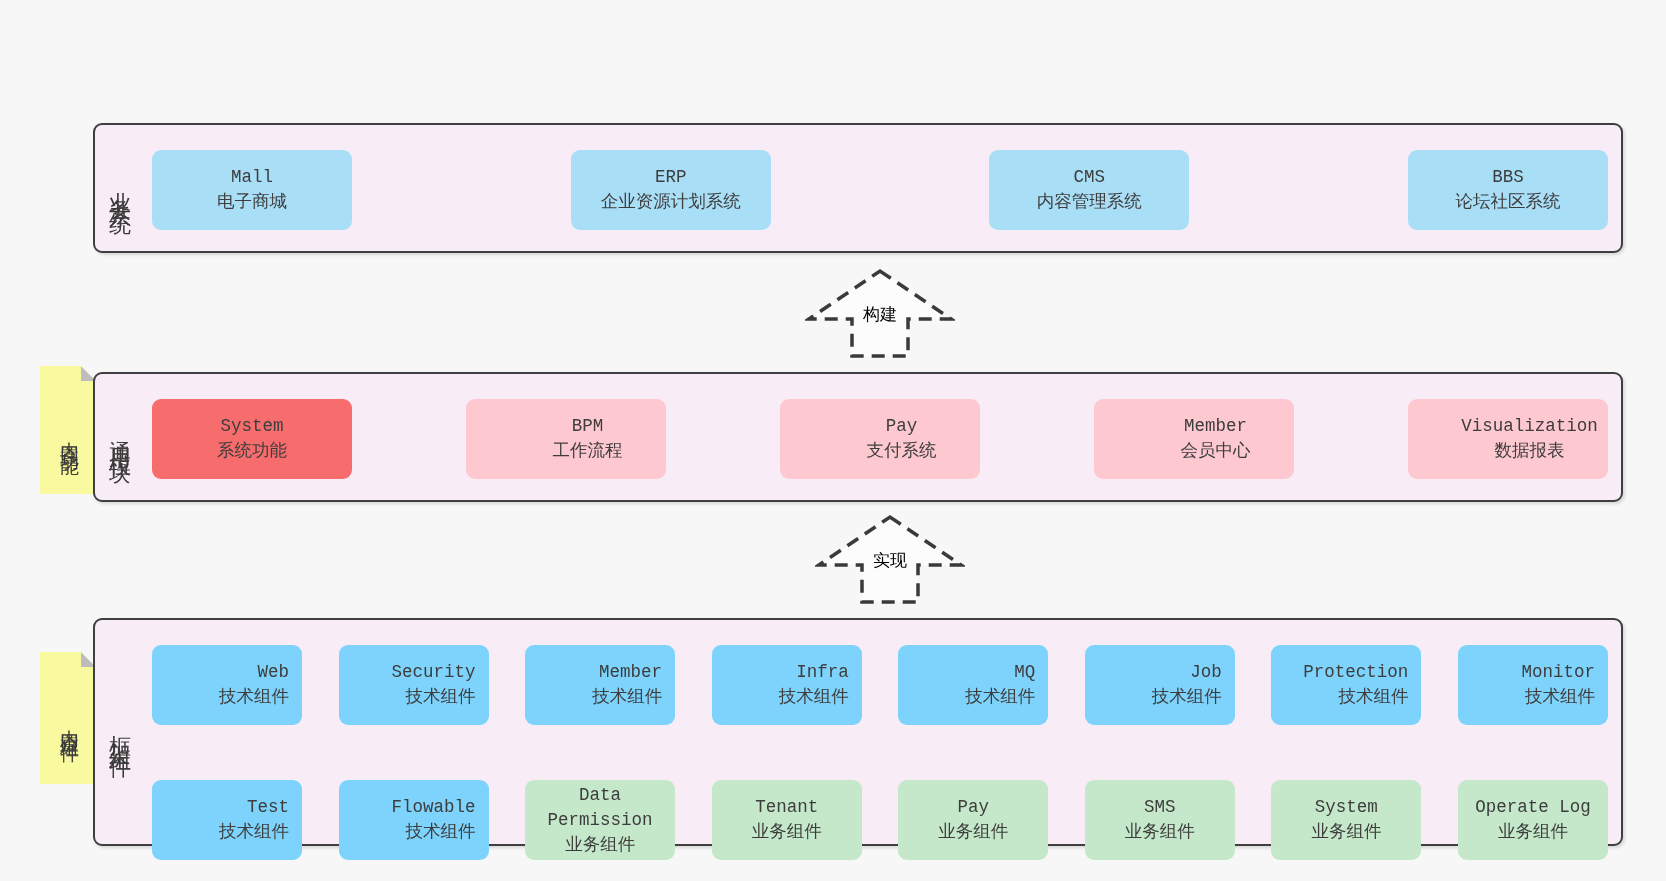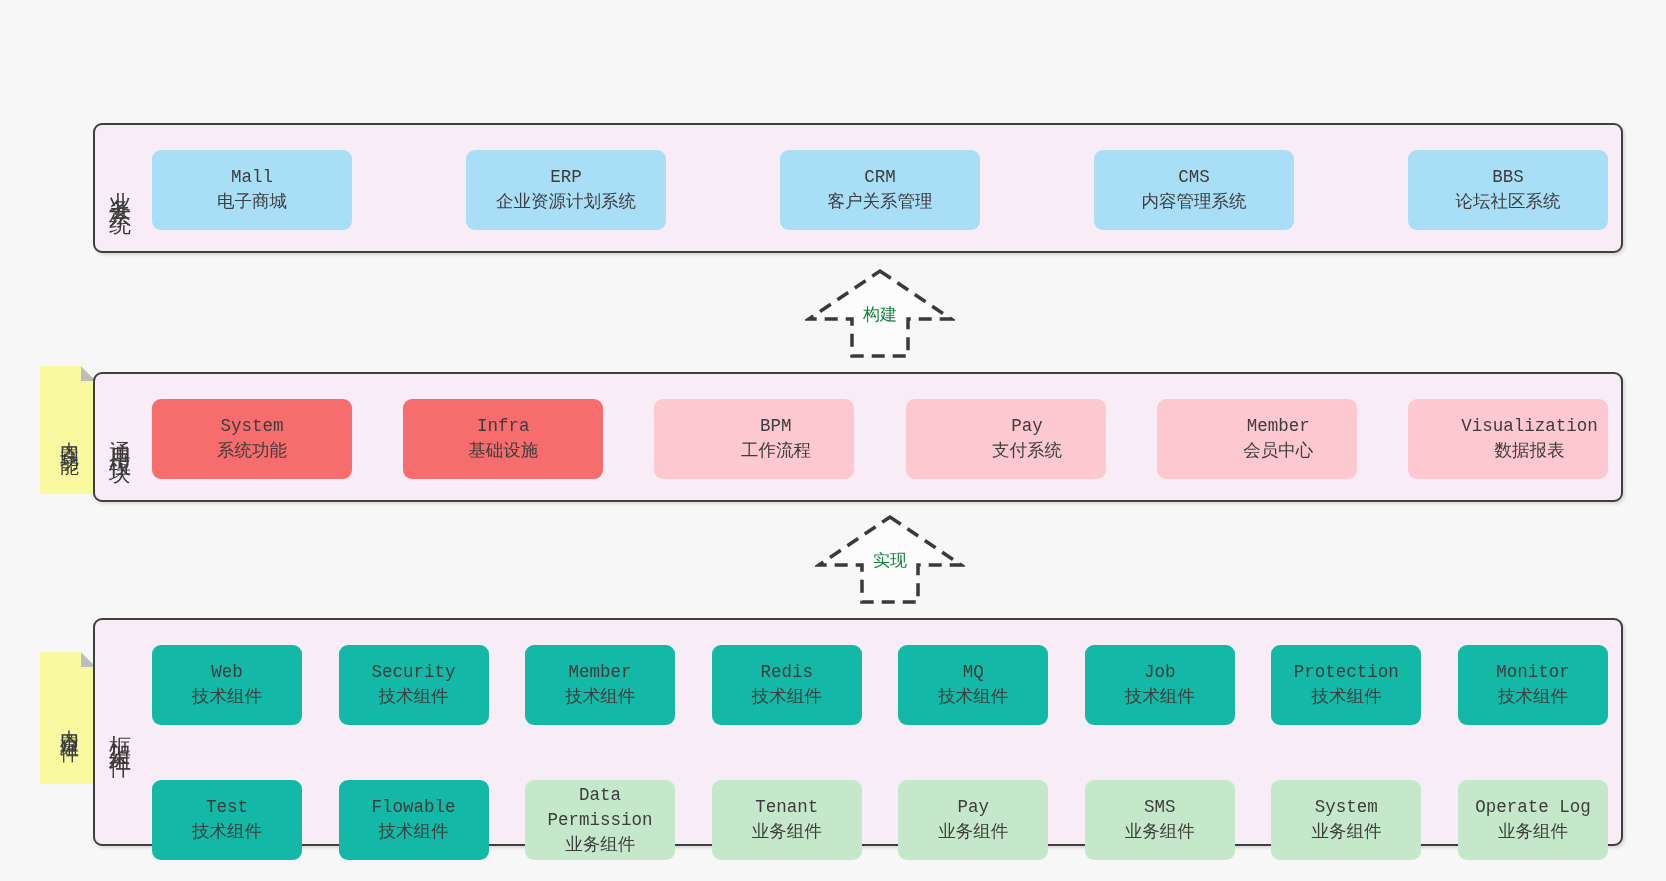--- a/index.html
+++ b/index.html
@@ -99,10 +99,6 @@
         <div>企业资源计划系统</div>
       </div>
       <div class="box w200 blue">
-        <div>CRM</div>
-        <div>客户关系管理</div>
-      </div>
-      <div class="box w200 blue">
         <div>CMS</div>
         <div>内容管理系统</div>
       </div>

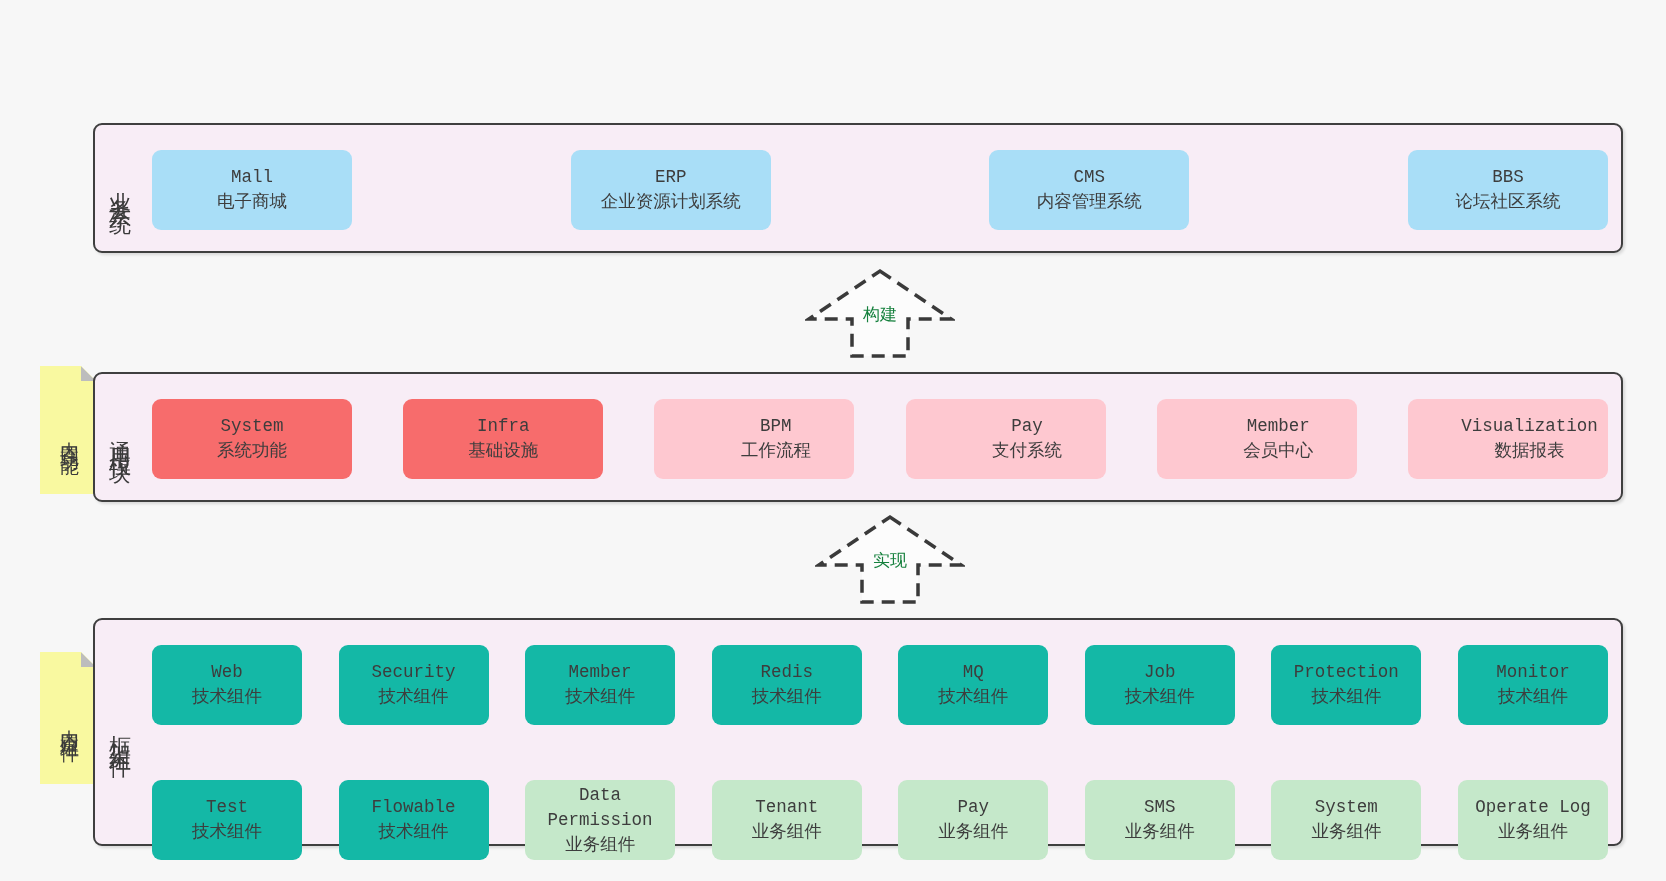--- a/index.html
+++ b/index.html
@@ -79,7 +79,7 @@
   .arrow svg { position:absolute; left:0; top:0; width:150px; height:92px; }
   .arrow-label {
     position:absolute; left:50%; top:50%; transform:translate(-50%,-50%);
-    background:#fcfcfc; padding:0 3px; font-size:17px; color:#15803d; z-index:3;
+    background:#fcfcfc; padding:0 3px; font-size:17px; color:#000000; z-index:3;
   }
 </style>
 </head>

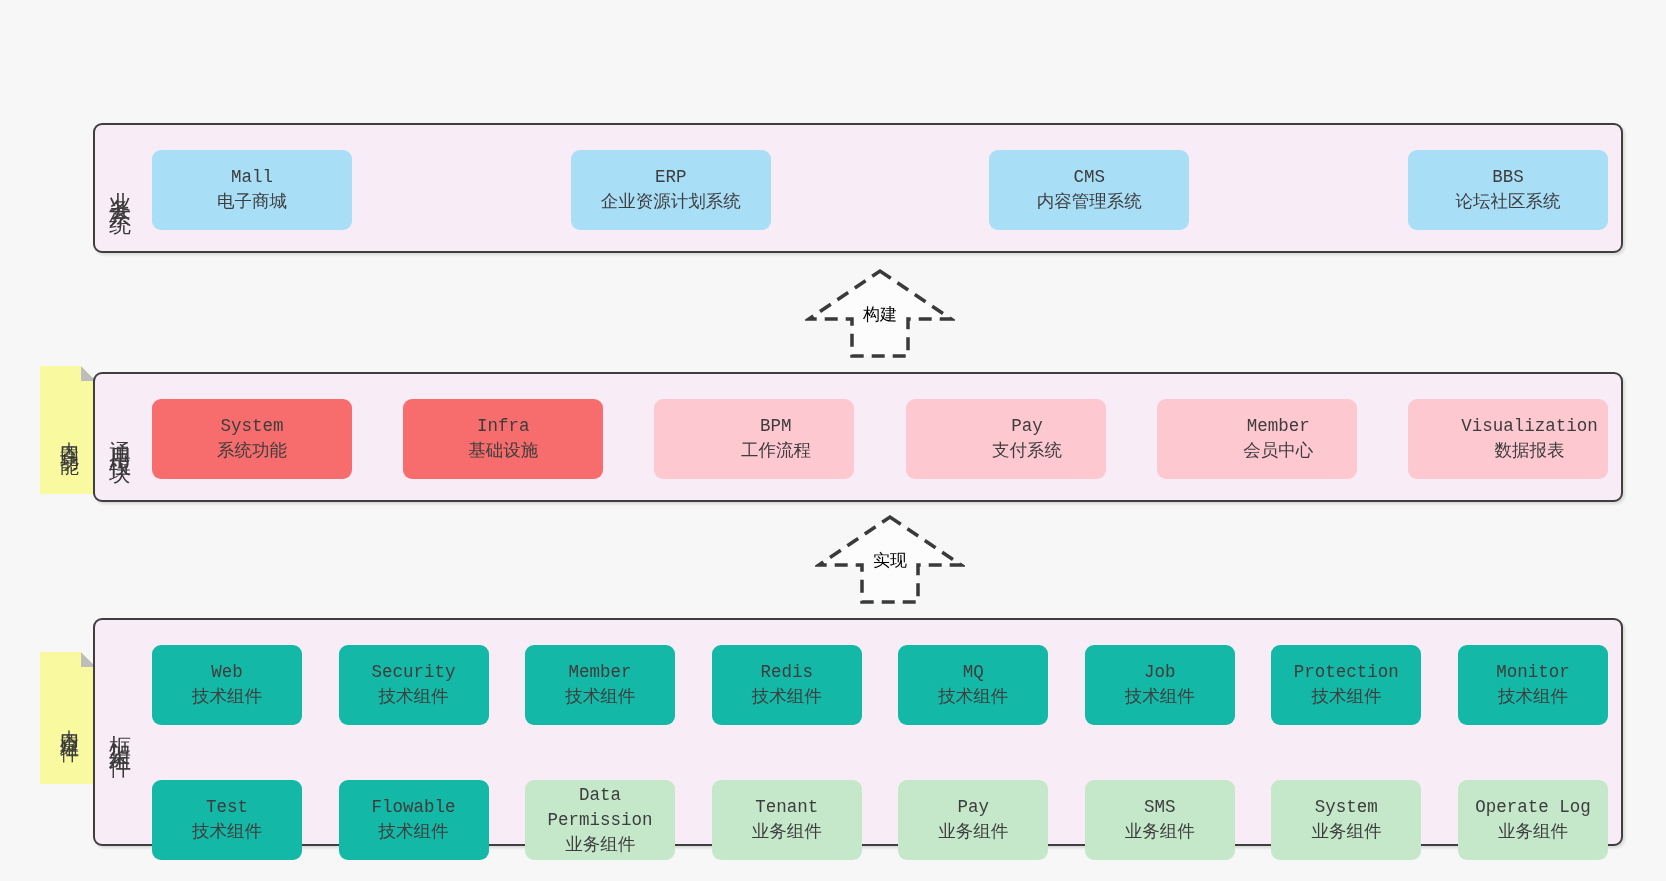--- a/index.html
+++ b/index.html
@@ -127,10 +127,6 @@
         <div>System</div>
         <div>系统功能</div>
       </div>
-      <div class="box w200 red">
-        <div>Infra</div>
-        <div>基础设施</div>
-      </div>
       <div class="box w200 pink">
         <div>BPM</div>
         <div>工作流程</div>

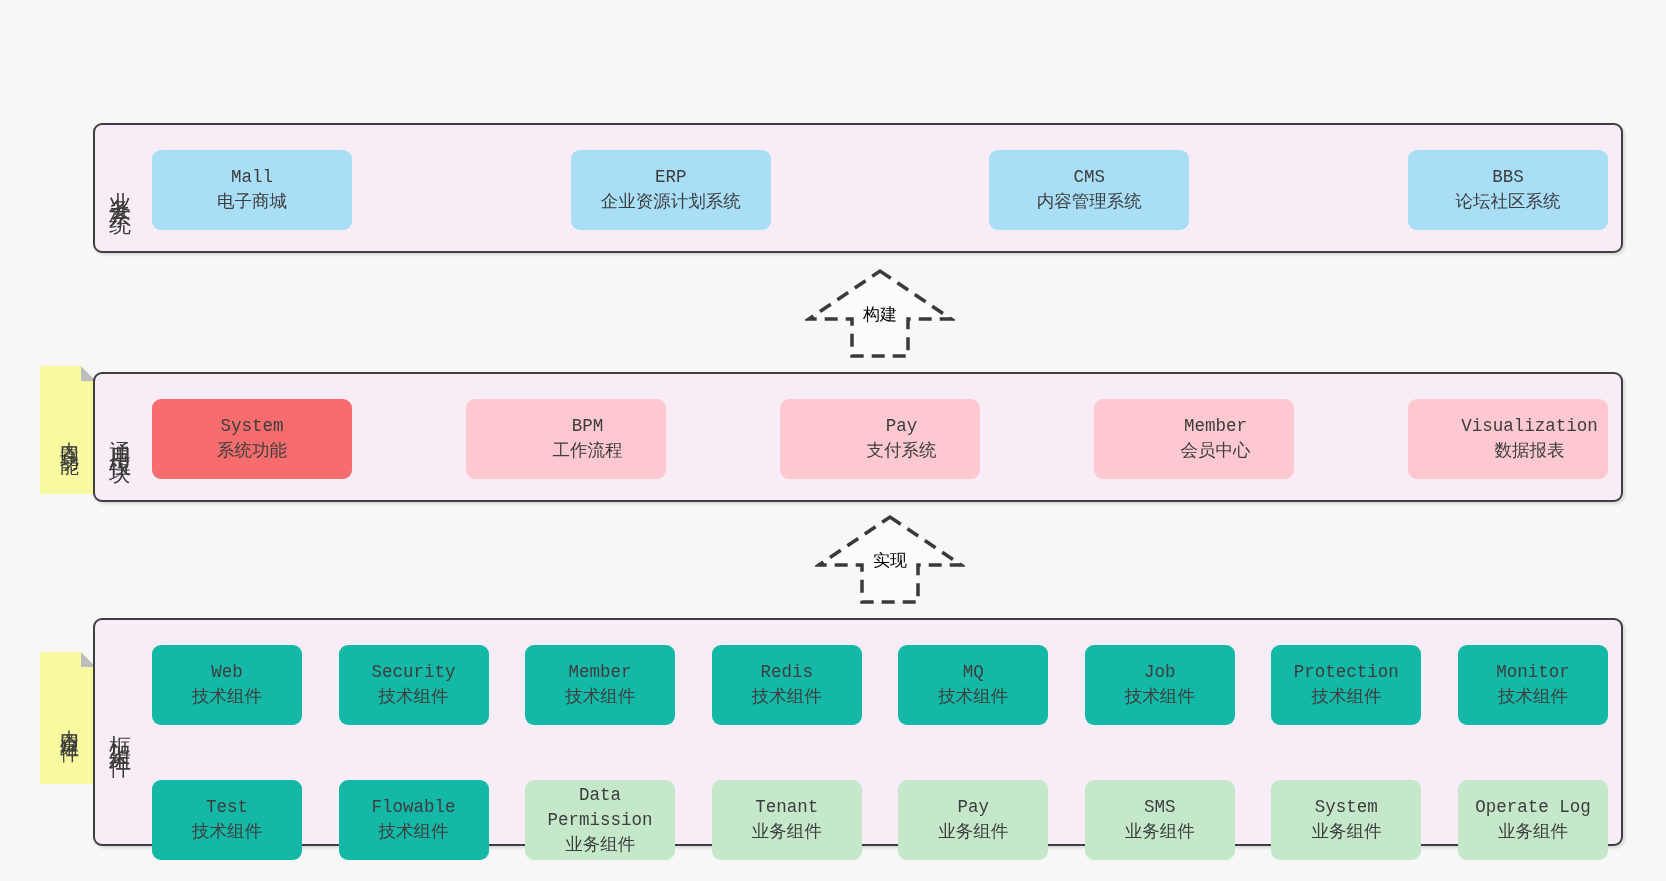--- a/index.html
+++ b/index.html
@@ -49,7 +49,7 @@
   .blue        { background:#a9def7; }
   .red         { background:#f76c6c; }
   .pink        { background:#fec8d0;padding-left:43px; }
-  .green       { background:#14b8a6; }
+  .green       { background:#7dd3fc;align-items:flex-end; }
   .green-light { background:#c5e8ca; }
 
   

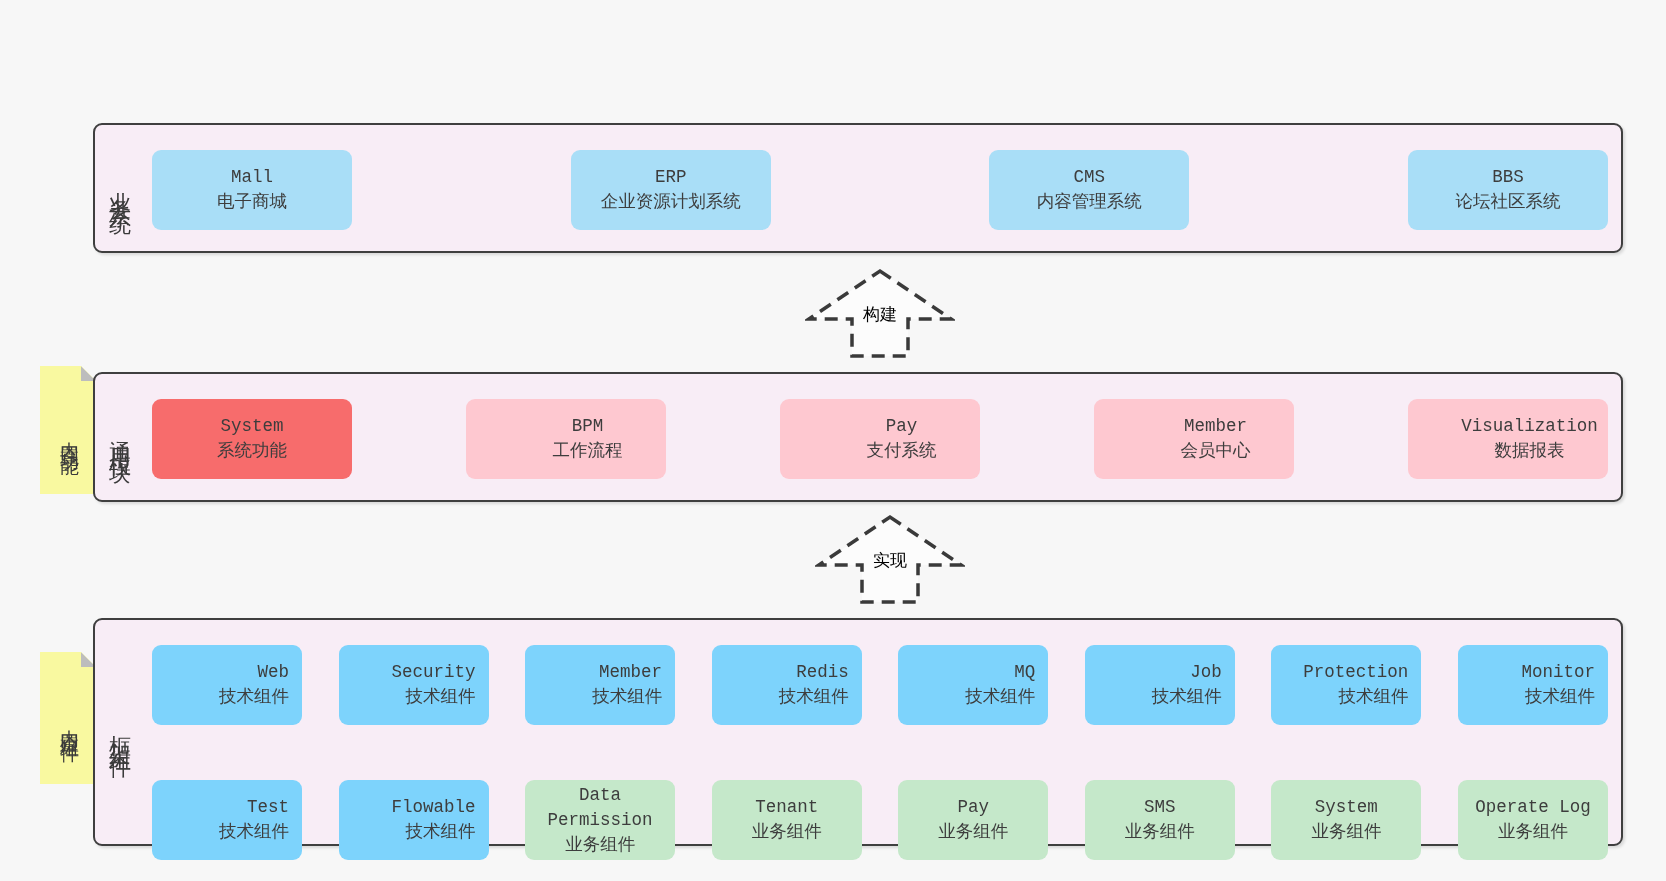--- a/index.html
+++ b/index.html
@@ -173,7 +173,7 @@
         <div>技术组件</div>
       </div>
       <div class="box w150 green">
-        <div>Redis</div>
+        <div>Infra</div>
         <div>技术组件</div>
       </div>
       <div class="box w150 green">

